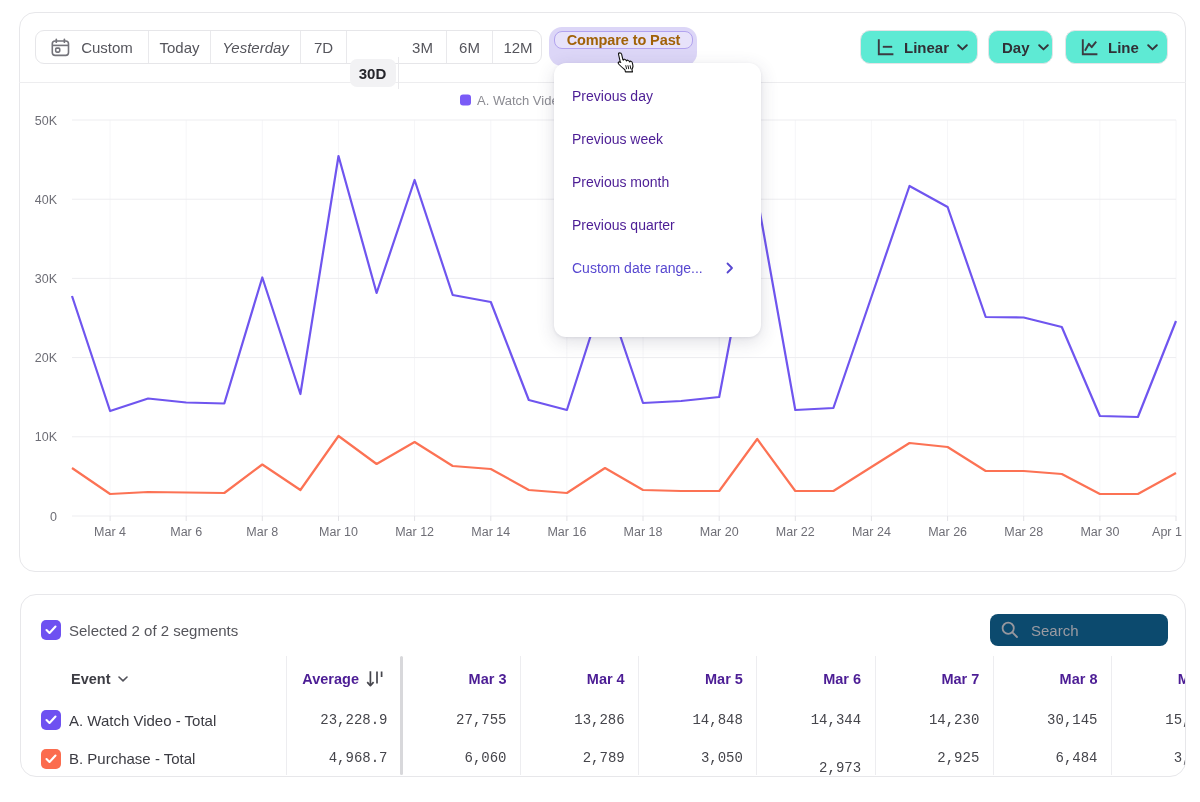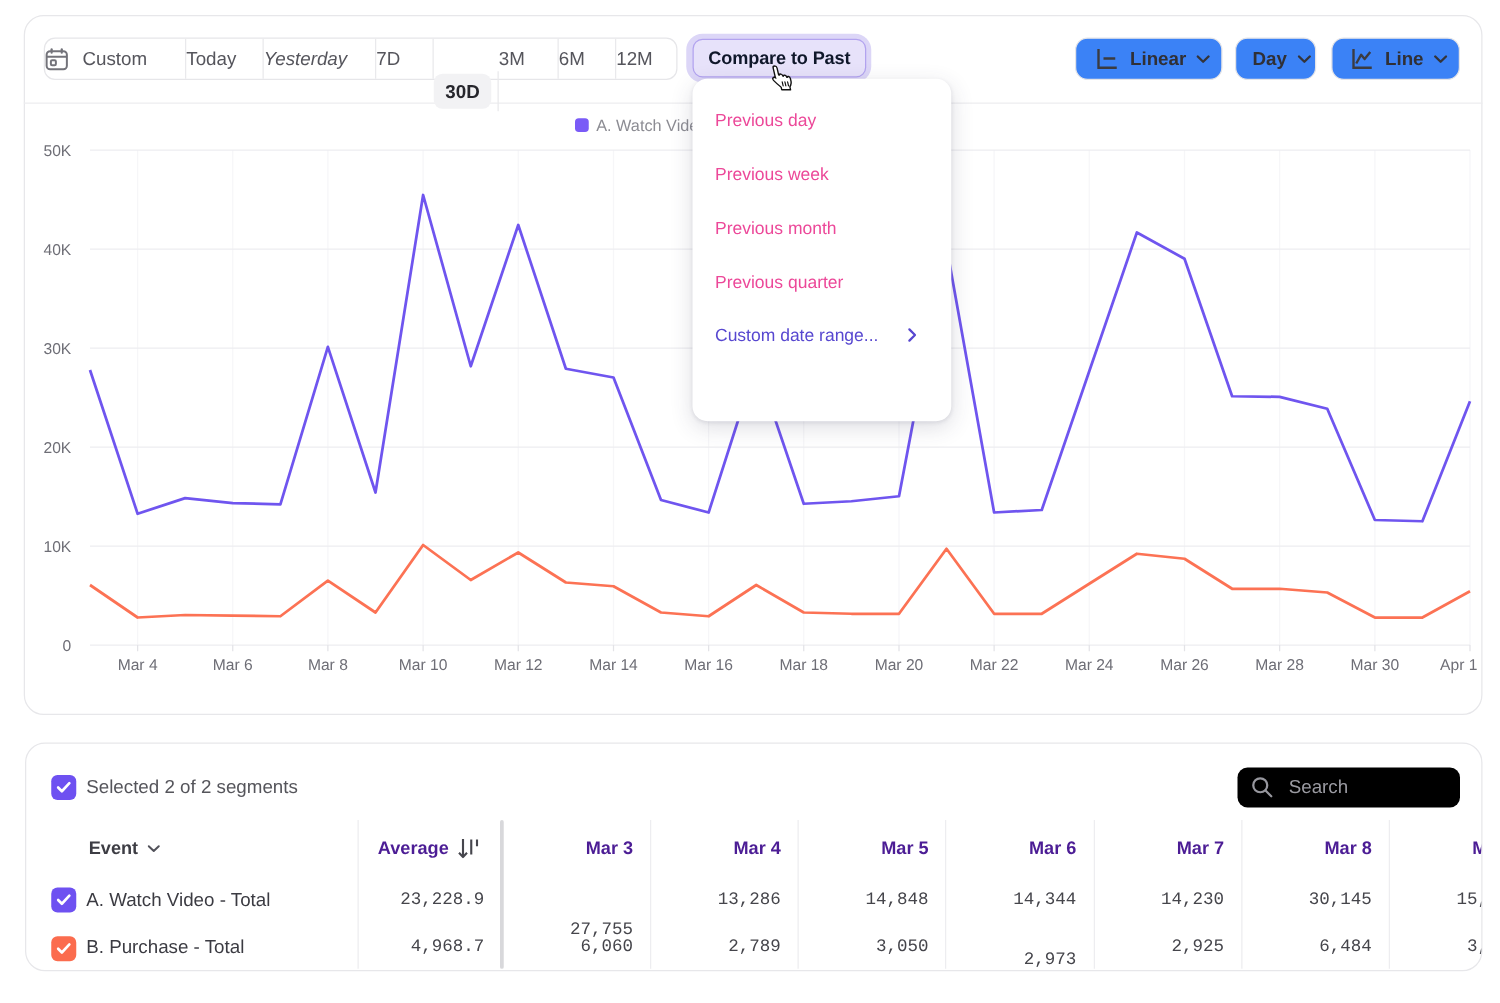--- a/index.html
+++ b/index.html
@@ -13,7 +13,7 @@
   
   .seg { position:absolute; left:35px; top:30px; height:34px; width:507px;
     border:1px solid #e6e6e9; border-radius:9px; background:#fff; display:flex; align-items:center; }
-  .seg .it { position:absolute; top:0; height:32px; display:flex; align-items:center; justify-content:flex-start;
+  .seg .it { position:absolute; top:0; height:32px; display:flex; align-items:center; justify-content:center;
     font-size:15px; color:#55555c; border-right:1px solid #e9e9ec; }
   .seg .it:last-child { border-right:none; }
 

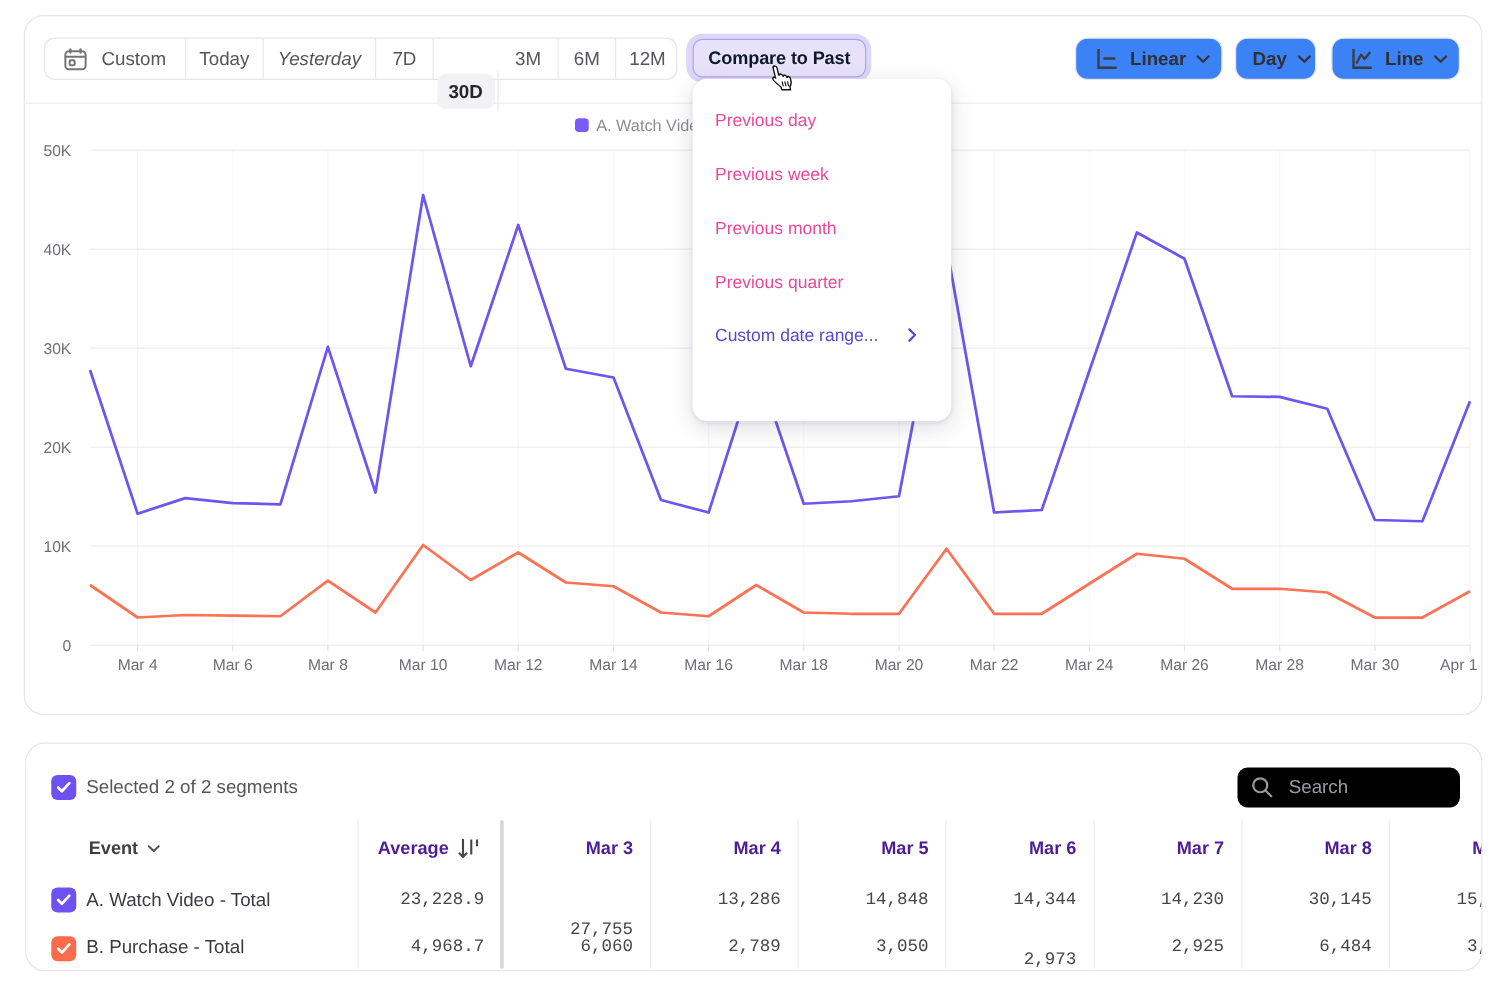--- a/index.html
+++ b/index.html
@@ -22,9 +22,9 @@
 
   
   .halo { position:absolute; left:549px; top:27px; width:148px; height:39px; background:#dcd6f7; border-radius:13px; }
-  .cmp { position:absolute; left:554px; top:31px; width:139px; height:31px; background:#e7e2fa;
+  .cmp { position:absolute; left:554px; top:31px; width:139px; height:18px; background:#e7e2fa;
     border:1px solid #b2a3ef; border-radius:8px; display:flex; align-items:center; justify-content:center;
-    font-size:14.5px; font-weight:bold; color:#0f172a; letter-spacing:-0.1px; }
+    font-size:14.5px; font-weight:bold; color:#a16207; letter-spacing:-0.1px; }
 
   
   .dd { position:absolute; left:554px; top:63px; width:207px; height:274px; background:#fff;

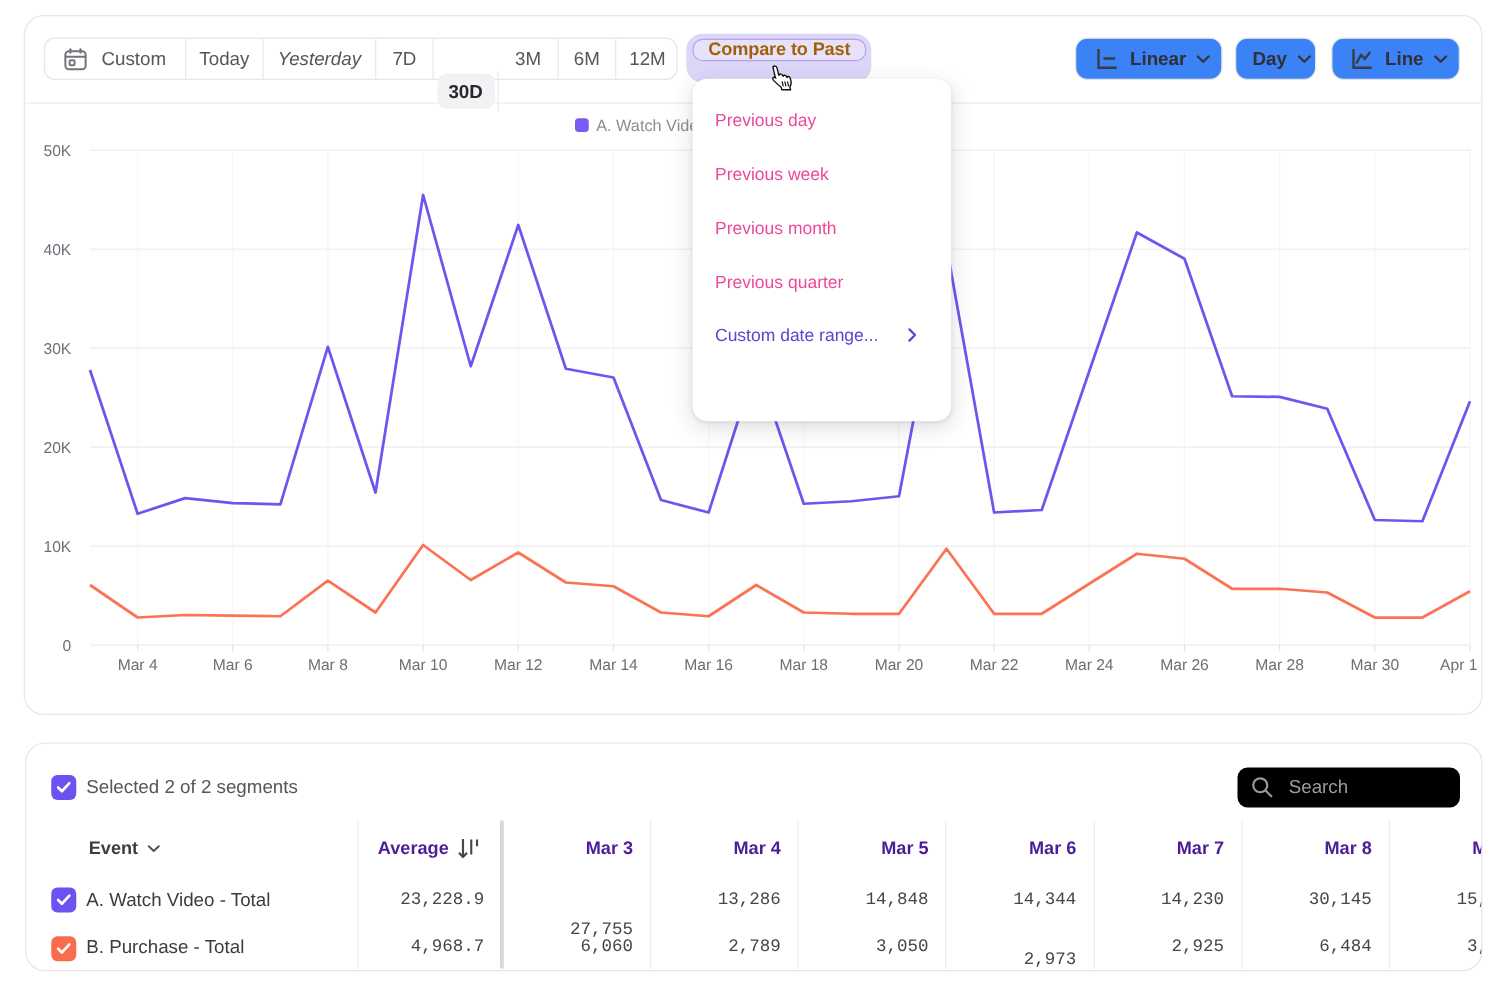--- a/index.html
+++ b/index.html
@@ -17,7 +17,7 @@
     font-size:15px; color:#55555c; border-right:1px solid #e9e9ec; }
   .seg .it:last-child { border-right:none; }
 
-  .btn { position:absolute; height:34px; border:1px solid #e4e4e7; border-radius:10px; background:#3b82f6;
+  .btn { position:absolute; height:34px; border:1px solid #e4e4e7; border-radius:10px; background:#5eead4;
     display:flex; align-items:center; font-size:15px; font-weight:bold; color:#303036; }
 
   

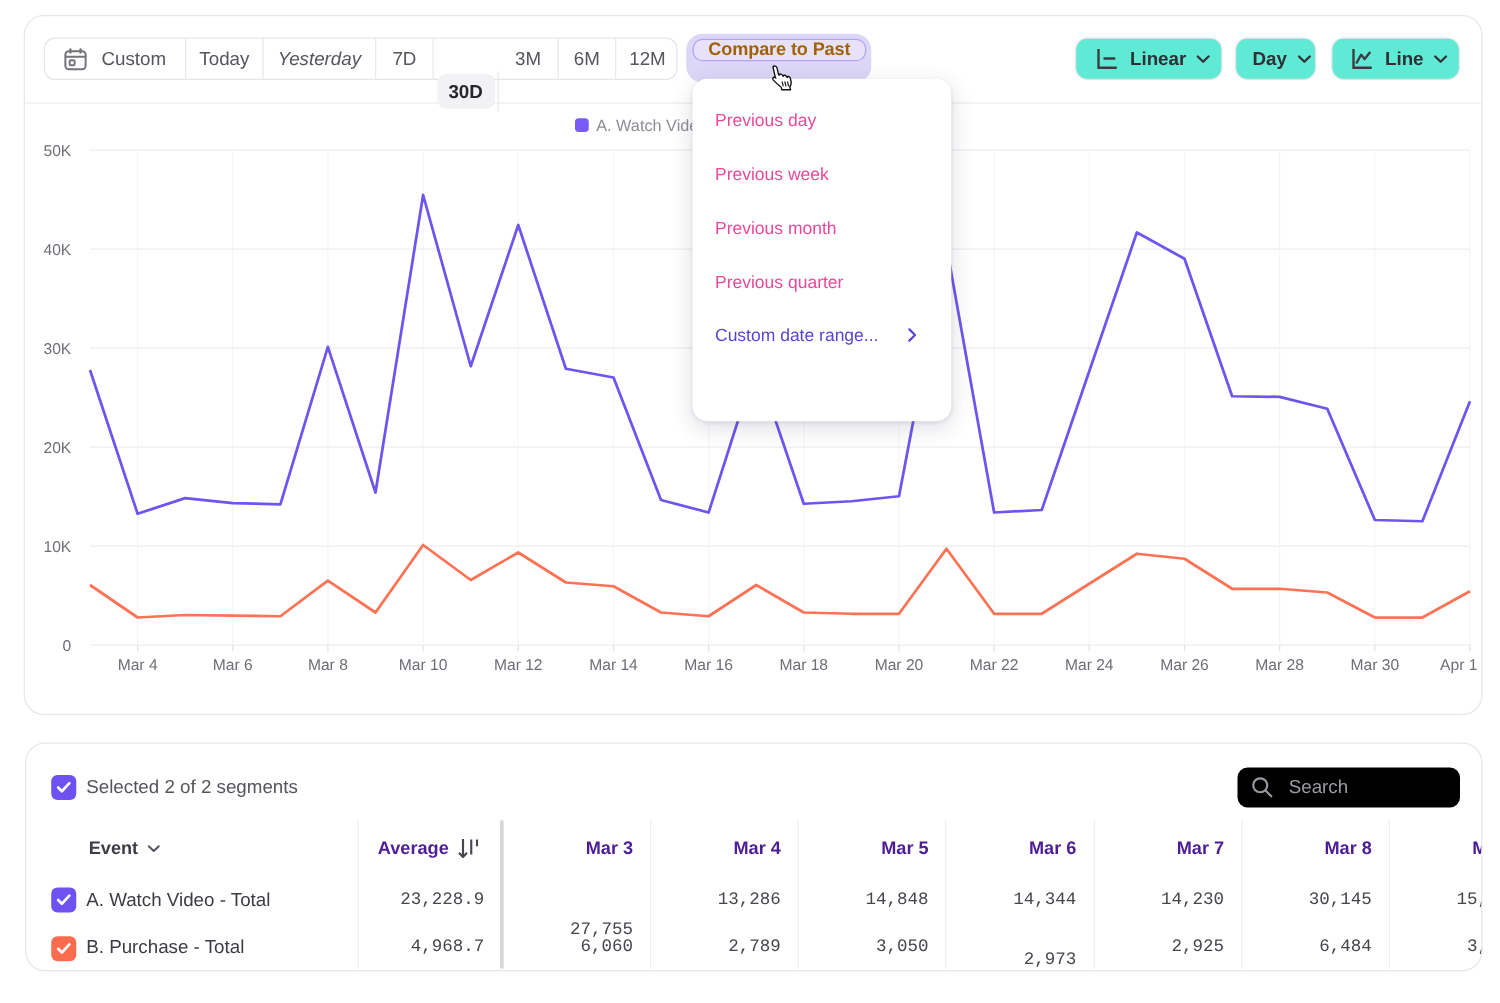--- a/index.html
+++ b/index.html
@@ -29,7 +29,7 @@
   
   .dd { position:absolute; left:554px; top:63px; width:207px; height:274px; background:#fff;
     border-radius:12px; box-shadow:0 5px 18px rgba(55,55,85,.16), 0 1px 3px rgba(55,55,85,.10); z-index:30; padding-top:11px; }
-  .dd .mi { height:43px; display:flex; align-items:center; padding-left:18px; font-size:14px; color:#ec4899; }
+  .dd .mi { height:43px; display:flex; align-items:center; padding-left:18px; font-size:14px; color:#4c1d95; }
   .dd .mi.pp { color:#5747d0; position:relative; }
 
   

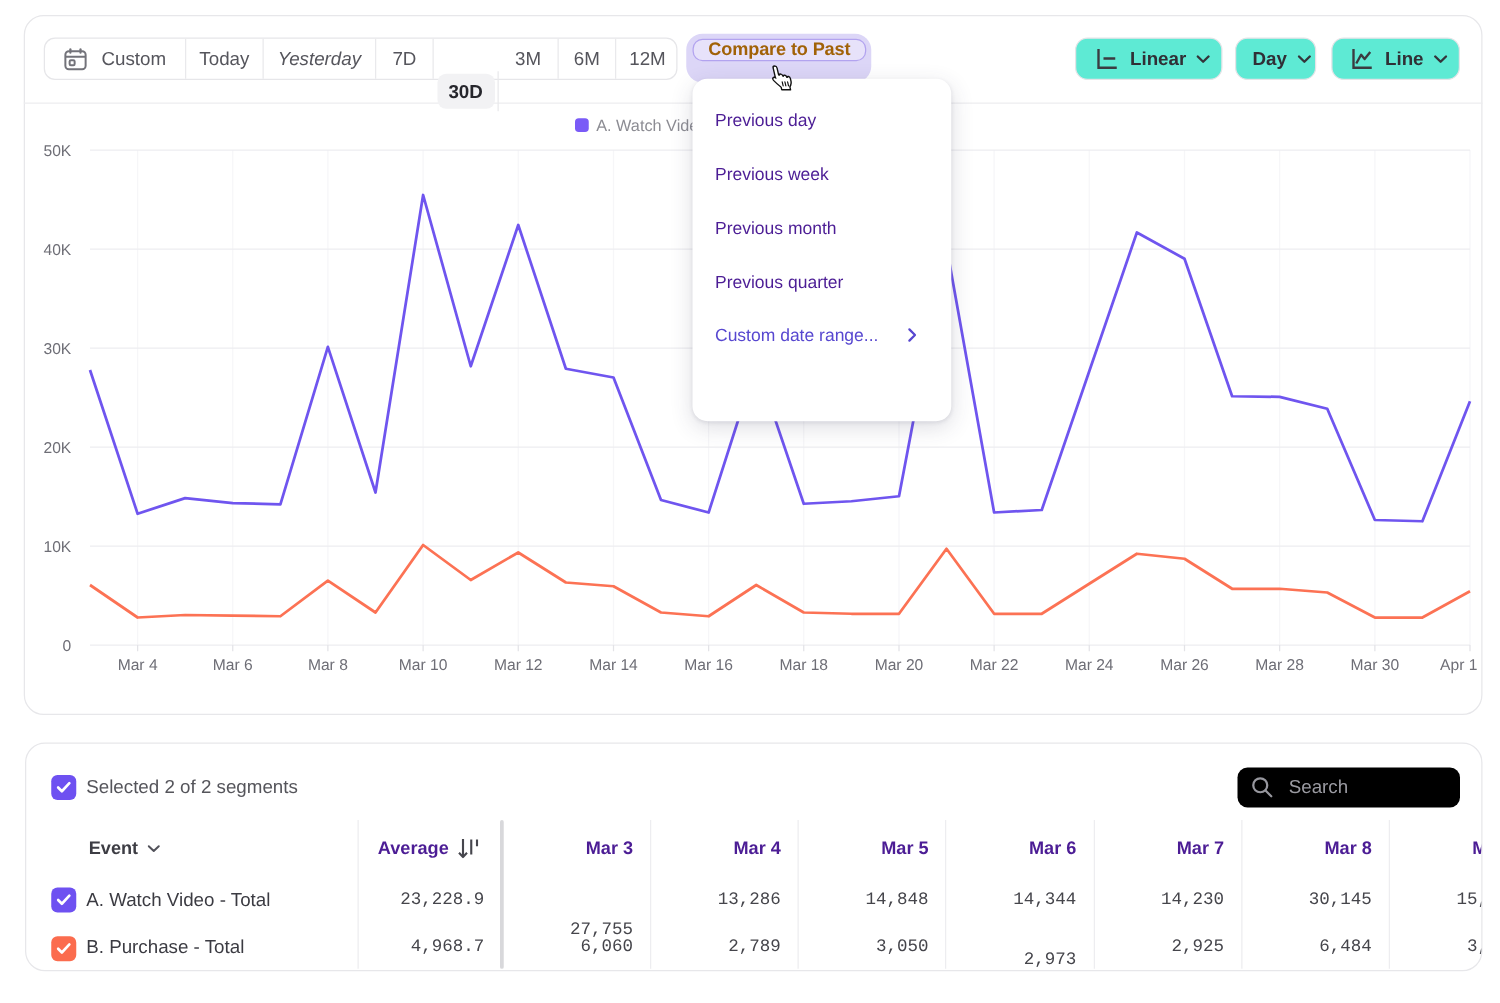--- a/index.html
+++ b/index.html
@@ -39,7 +39,7 @@
   .ltxt { position:absolute; transform:translate(0,-50%); white-space:nowrap; }
   .colsep { position:absolute; top:61px; height:119px; width:1px; background:#ededf0; }
   .hdr { font-size:14.5px; font-weight:bold; color:#4c1d95; }
-  .search { position:absolute; left:969px; top:19px; width:178px; height:32px; background:#000000; border-radius:8px; }
+  .search { position:absolute; left:969px; top:19px; width:178px; height:32px; background:#0c4a6e; border-radius:8px; }
 
   svg { position:absolute; left:0; top:0; }
   .chk svg { position:static; }

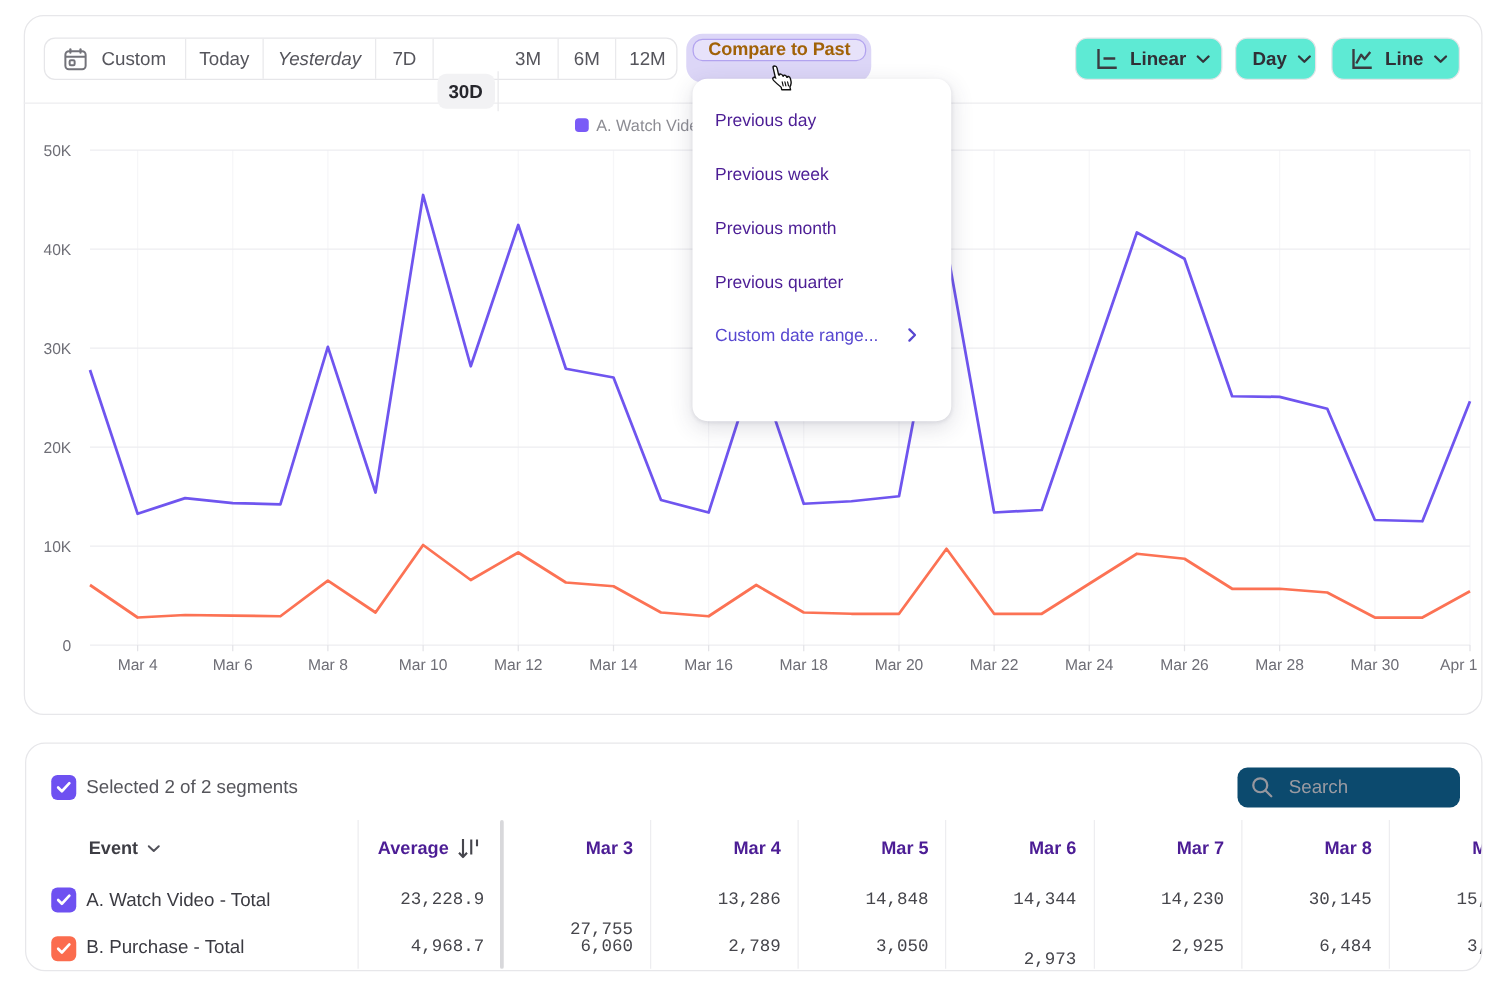--- a/index.html
+++ b/index.html
@@ -219,7 +219,7 @@
   <div class="rtxt hdr" style="left:1194.7px;top:84px;">Mar 9</div>
   <div class="rtxt mono" style="left:366.5px;top:125px;">23,228.9</div>
   <div class="rtxt mono" style="left:366.5px;top:162.5px;">4,968.7</div>
-  <div class="rtxt mono" style="left:485.5px;top:125px;margin-top:24px;">27,755</div>
+  <div class="rtxt mono" style="left:485.5px;top:125px;">27,755</div>
   <div class="rtxt mono" style="left:603.7px;top:125px;">13,286</div>
   <div class="rtxt mono" style="left:721.9px;top:125px;">14,848</div>
   <div class="rtxt mono" style="left:840.1px;top:125px;">14,344</div>

